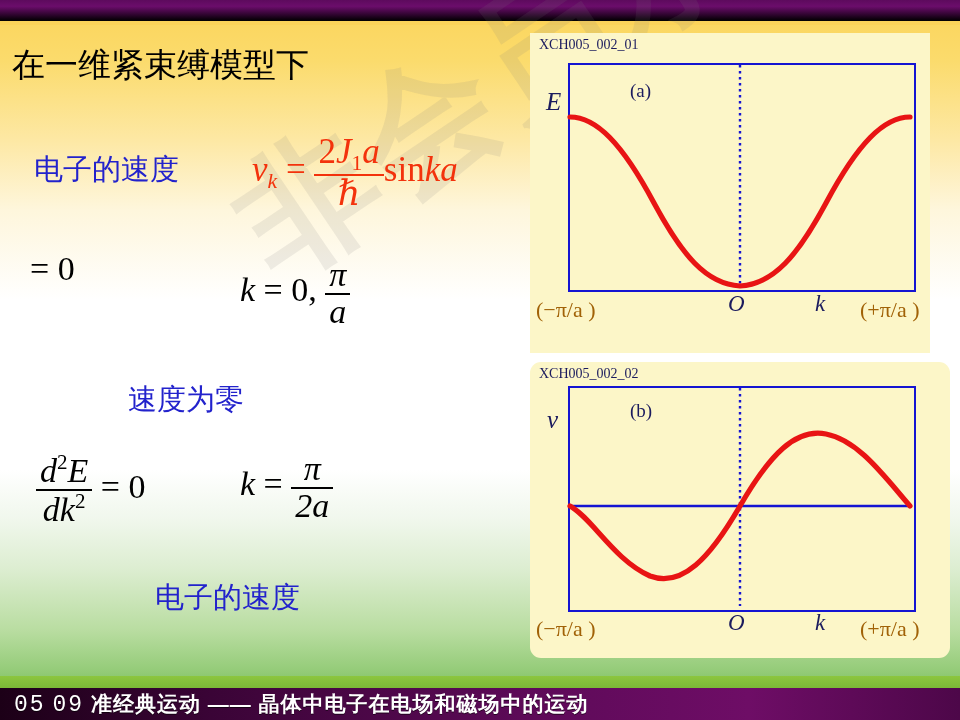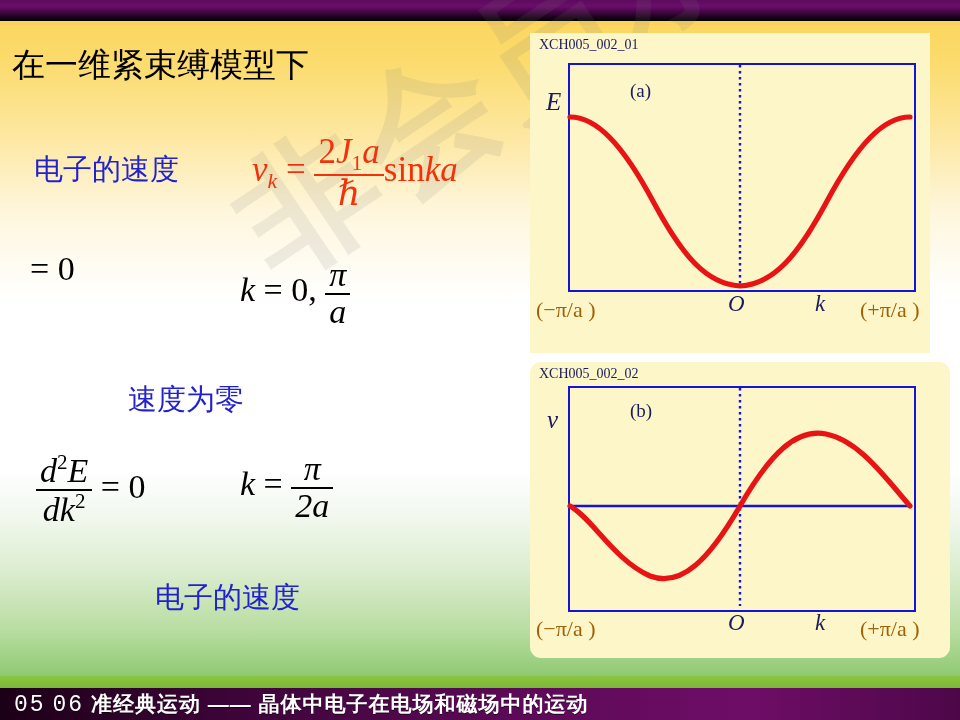--- a/index.html
+++ b/index.html
@@ -220,7 +220,7 @@
   <div class="bottombar"></div>
   <div class="bottom-text">
     <span class="num">05</span>
-    <span class="num">06</span>
+    <span class="num">09</span>
     <span>准经典运动 —— 晶体中电子在电场和磁场中的运动</span>
   </div>
 

